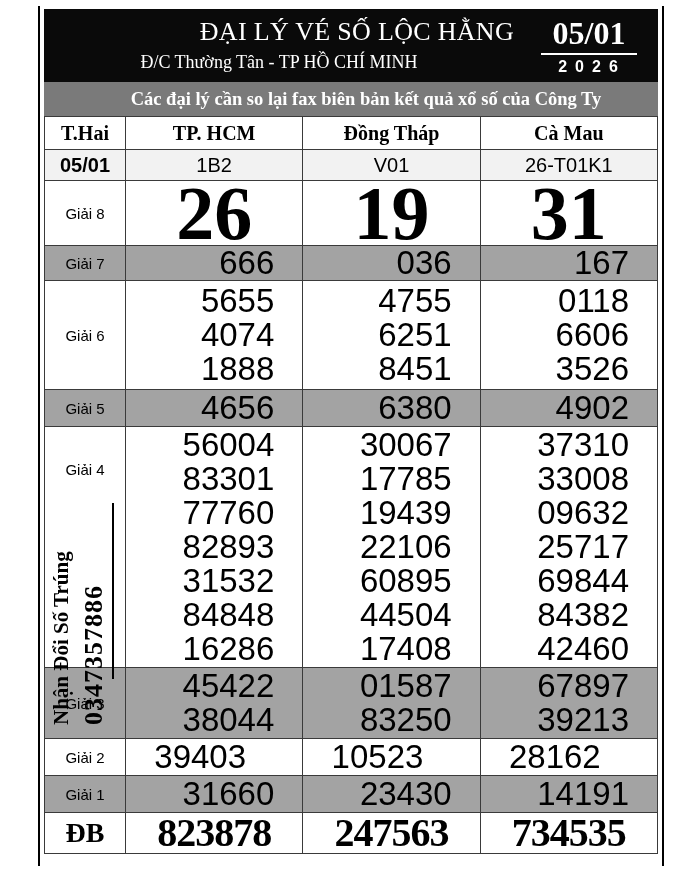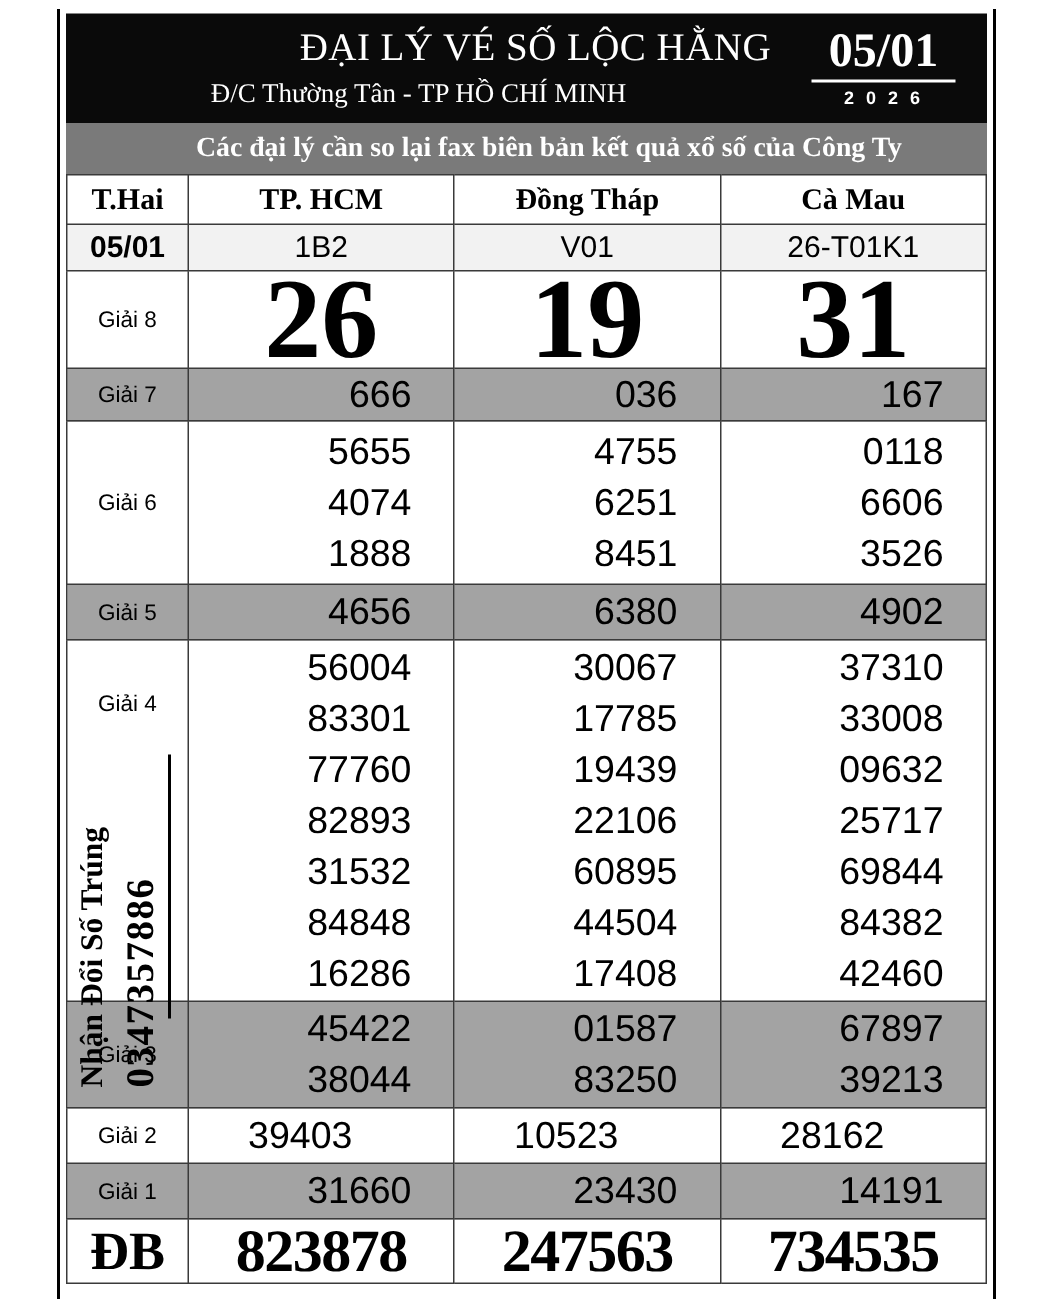--- a/index.html
+++ b/index.html
@@ -11,7 +11,7 @@
   .addr { position:absolute; left:0; top:43px; width:470px; text-align:center; font-family:"Liberation Serif", serif; font-size:18px; }
   .date { position:absolute; left:495px; top:6px; width:100px; text-align:center; font-family:"Liberation Serif", serif; font-weight:bold; font-size:32px; line-height:36px; }
   .date-rule { position:absolute; left:497px; top:44px; width:96px; height:2px; background:#fff; }
-  .year { position:absolute; left:495px; top:49px; width:100px; text-align:center; font-family:"Liberation Sans", sans-serif; font-weight:bold; font-size:12px; letter-spacing:8px; padding-left:6px; box-sizing:border-box; }
+  .year { position:absolute; left:495px; top:49px; width:100px; text-align:center; font-family:"Liberation Sans", sans-serif; font-weight:bold; font-size:16px; letter-spacing:8px; padding-left:6px; box-sizing:border-box; }
   .notice { height:34px; background:#7a7a7a; color:#fff; text-align:center; font-family:"Liberation Serif", serif; font-weight:bold; font-size:18.5px; line-height:34px;padding-left:30px; }
   table { border-collapse:collapse; width:614px; table-layout:fixed; }
   td { border:1.5px solid #3a3a3a; padding:0; text-align:center; vertical-align:middle; }

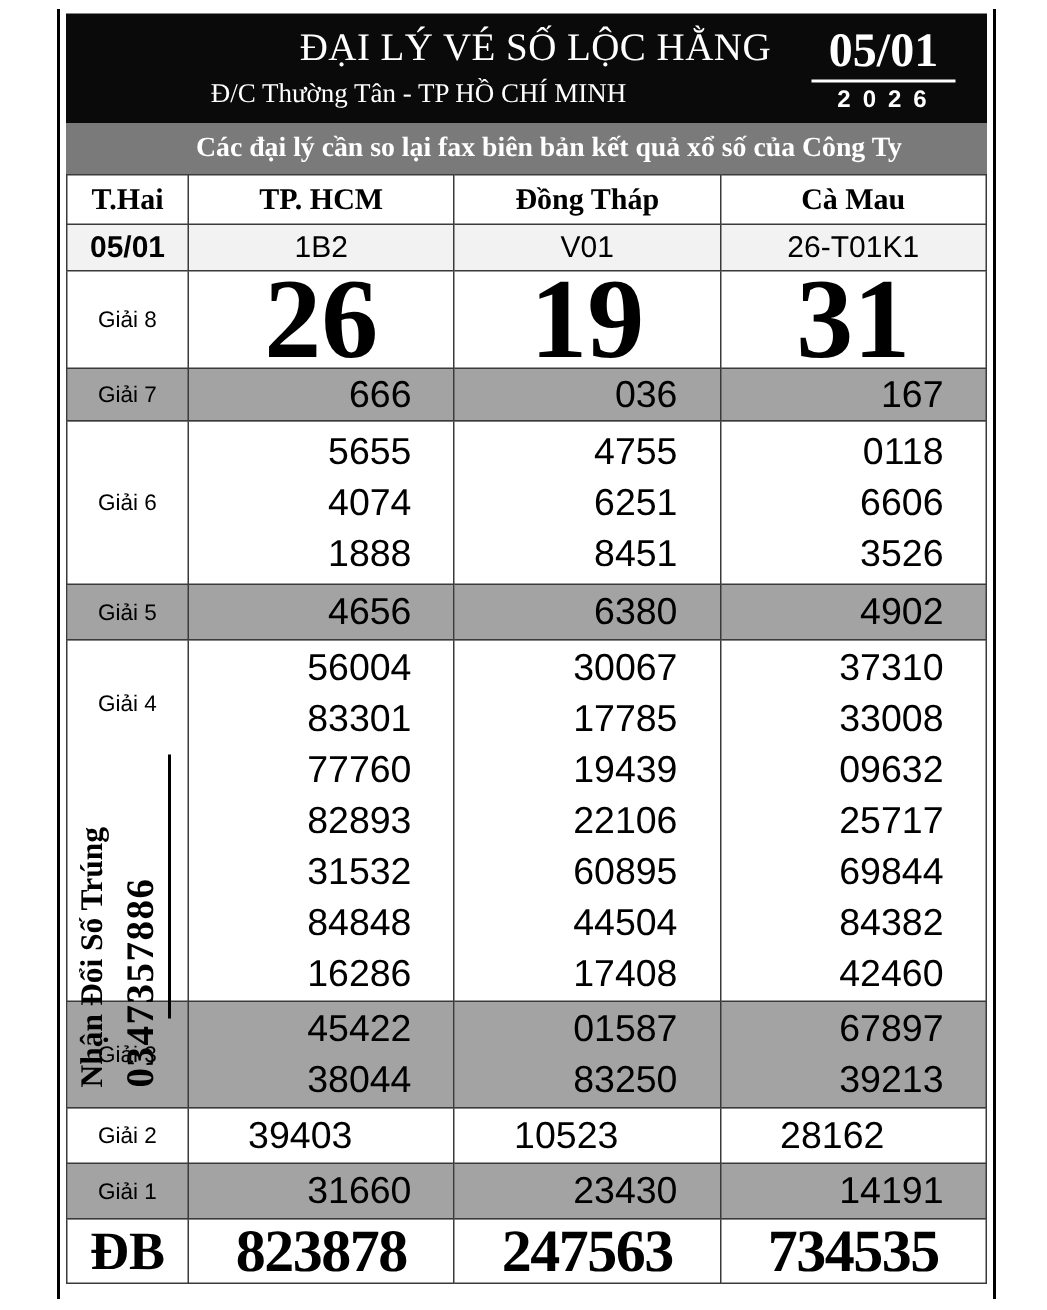--- a/index.html
+++ b/index.html
@@ -21,7 +21,7 @@
   .serial td.lbl { font-weight:bold; font-size:20px; }
   .lbl { font-size:15px; }
   .gray { background:#a3a3a3; }
-  .num { font-size:25px; line-height:34px; text-align:right; padding-right:28px; }
+  .num { font-size:33px; line-height:34px; text-align:right; padding-right:28px; }
   .num div { display:block; }
   .g8 td { height:64px; }
   .g8 .big { font-family:"Liberation Serif", serif; font-weight:bold; font-size:76px; line-height:64px; text-align:center; }

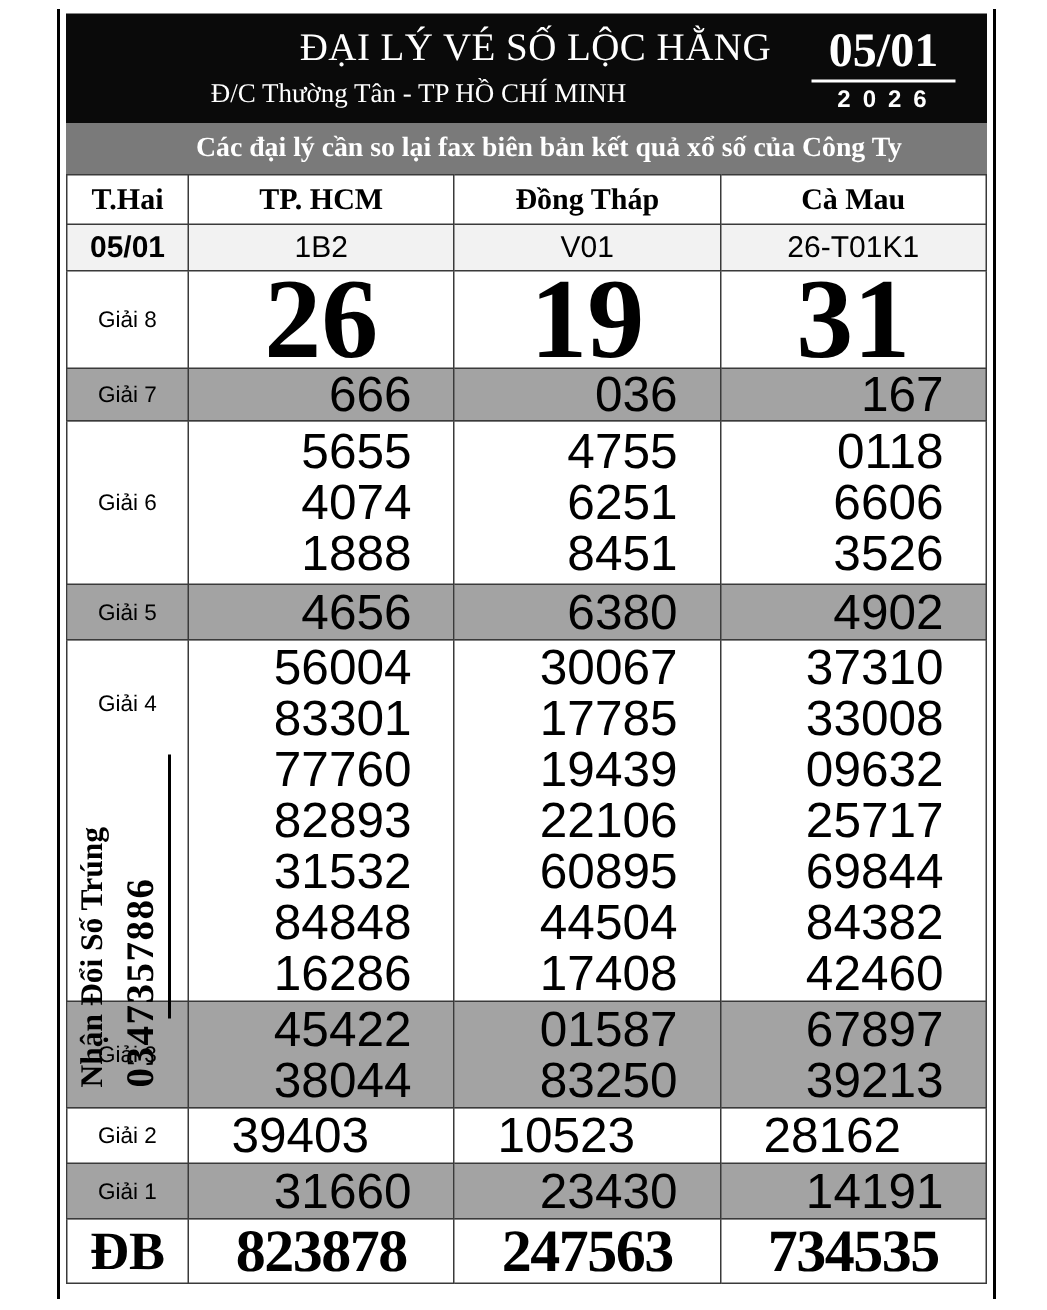--- a/index.html
+++ b/index.html
@@ -33,7 +33,7 @@
   .g2 td { height:36px;text-align:center; }
   .g1 td { height:36px; }
   .db td { height:40px; font-family:"Liberation Serif", serif; font-weight:bold; }
-  .db .lbl-db { font-size:36px;margin-left:48px; }
+  .db .lbl-db { font-size:28px;margin-left:48px; }
   .db .dbn { font-size:40px; letter-spacing:-1px; line-height:40px; }
   .g4lbl { position:relative; height:188px; }
   .g4lbl .t { position:absolute; top:8px; left:0; width:80px; text-align:center; font-size:15px; }

